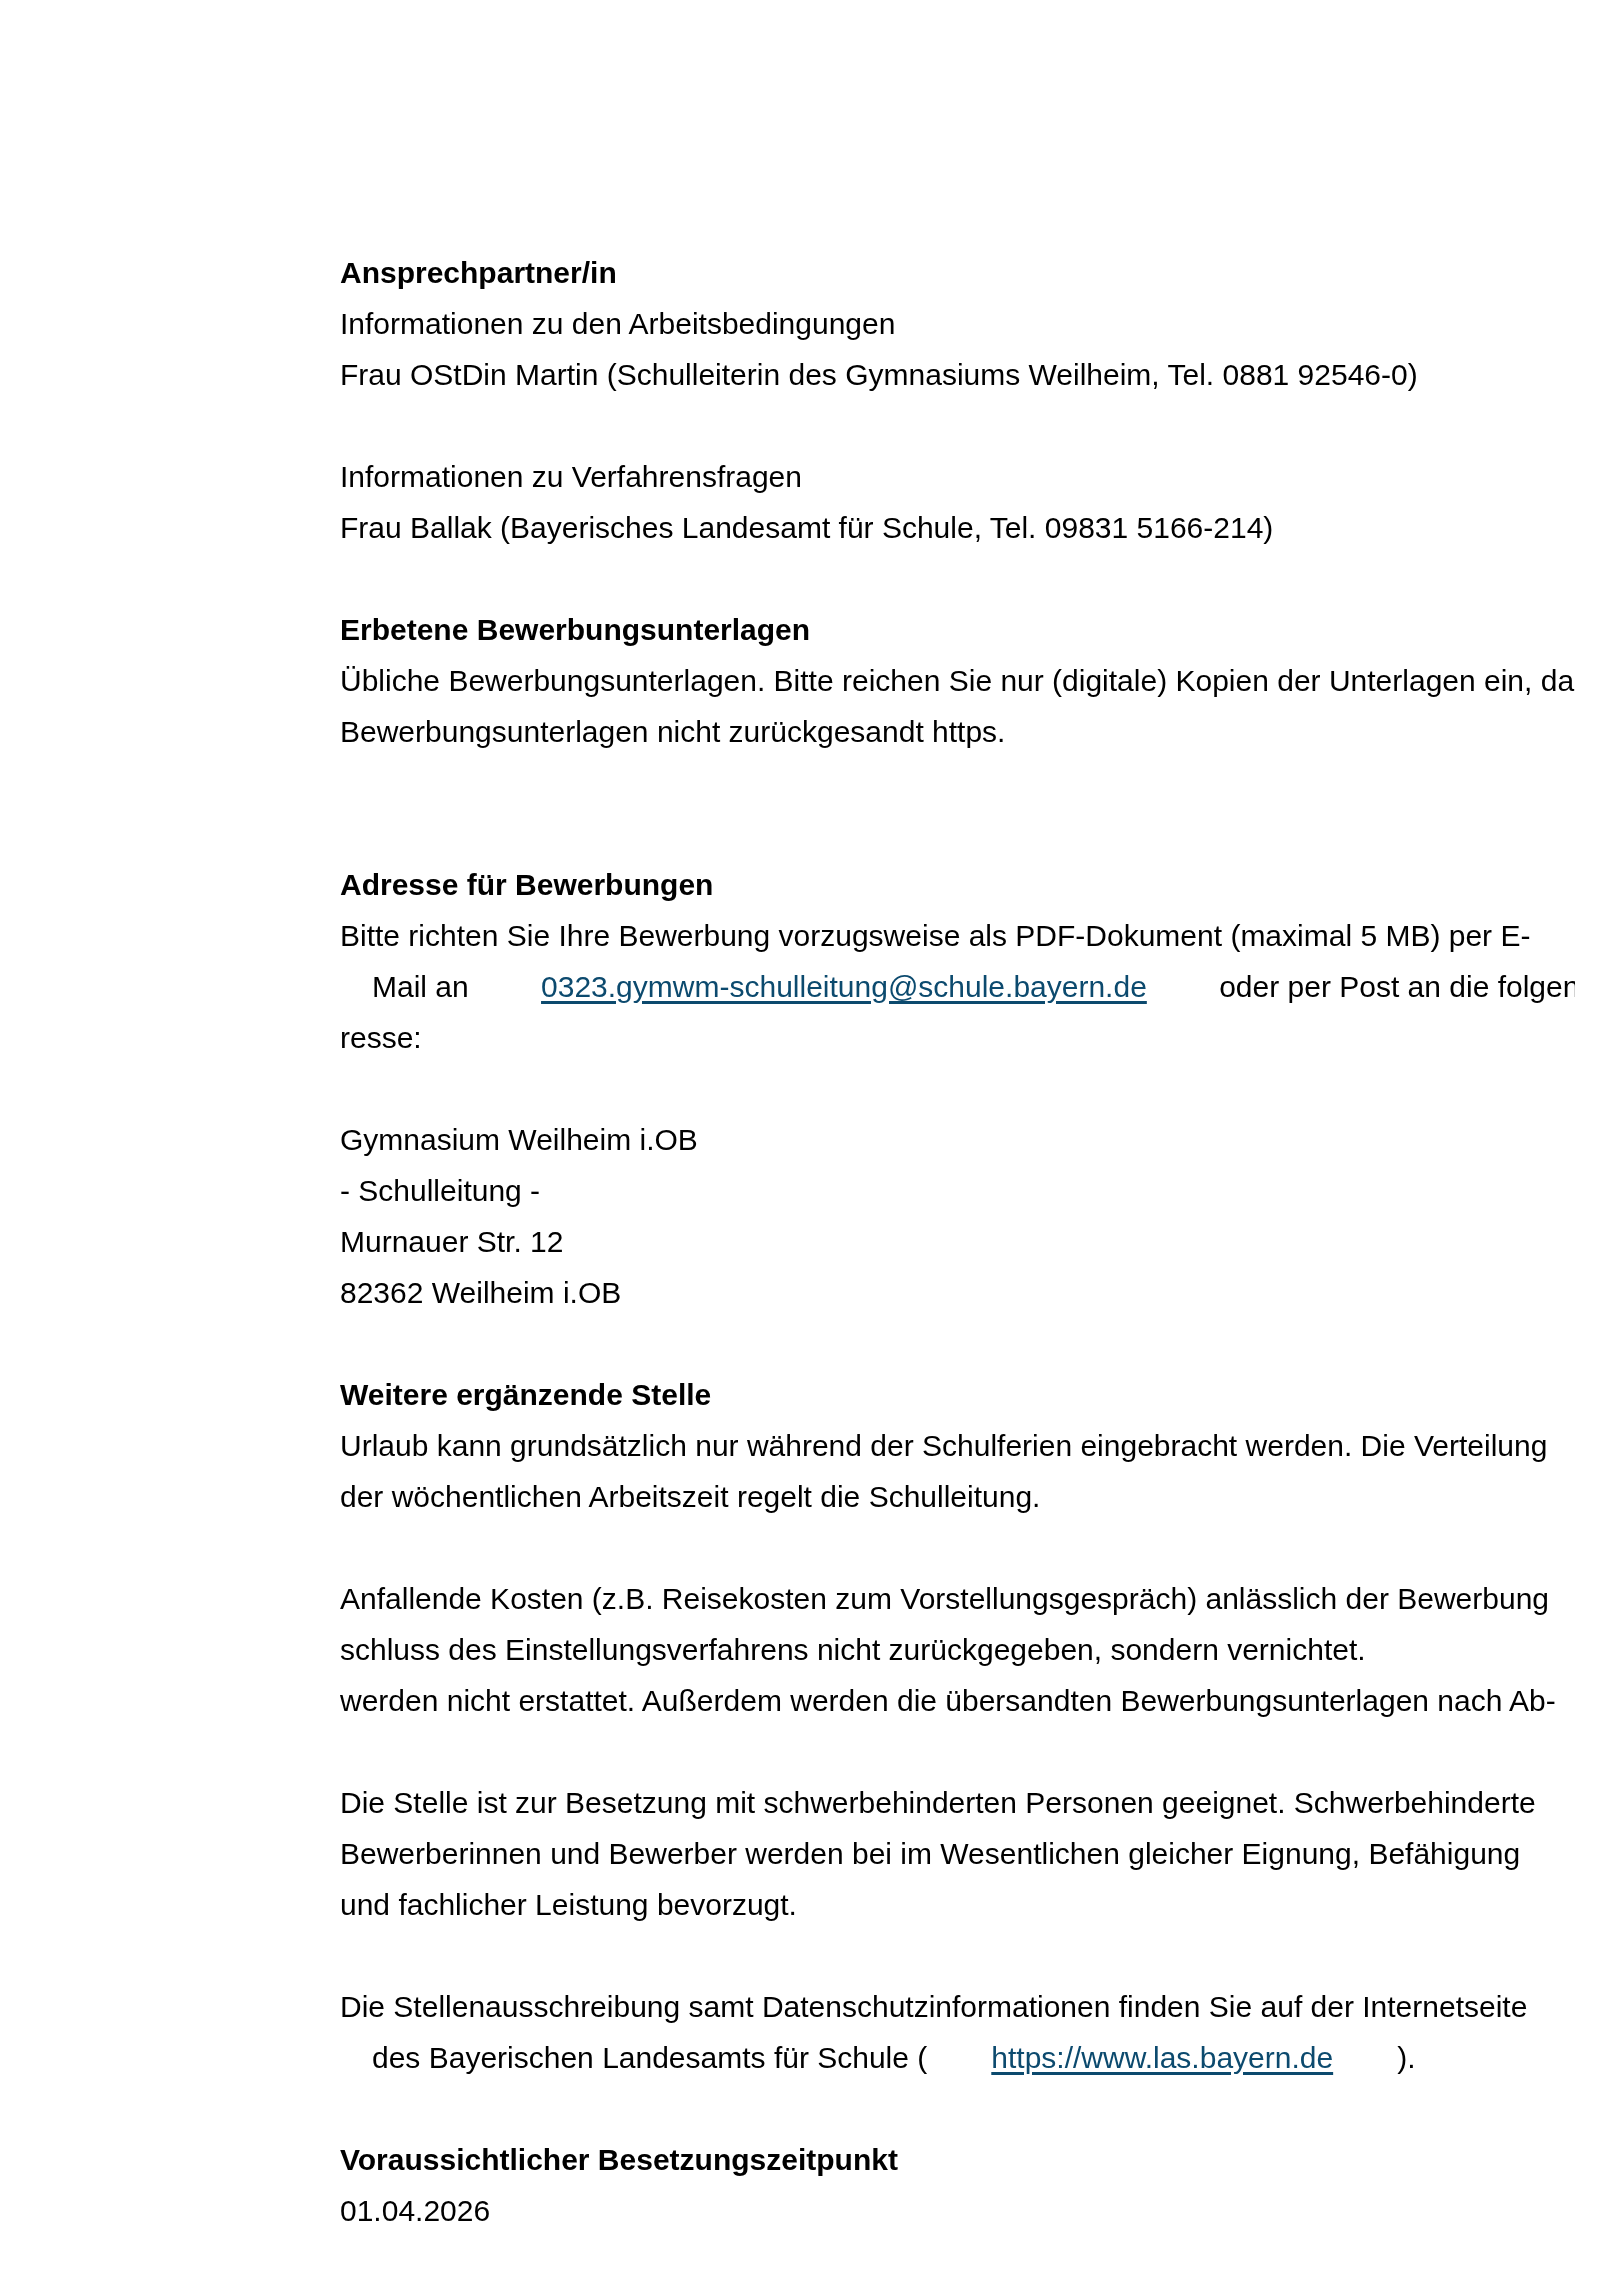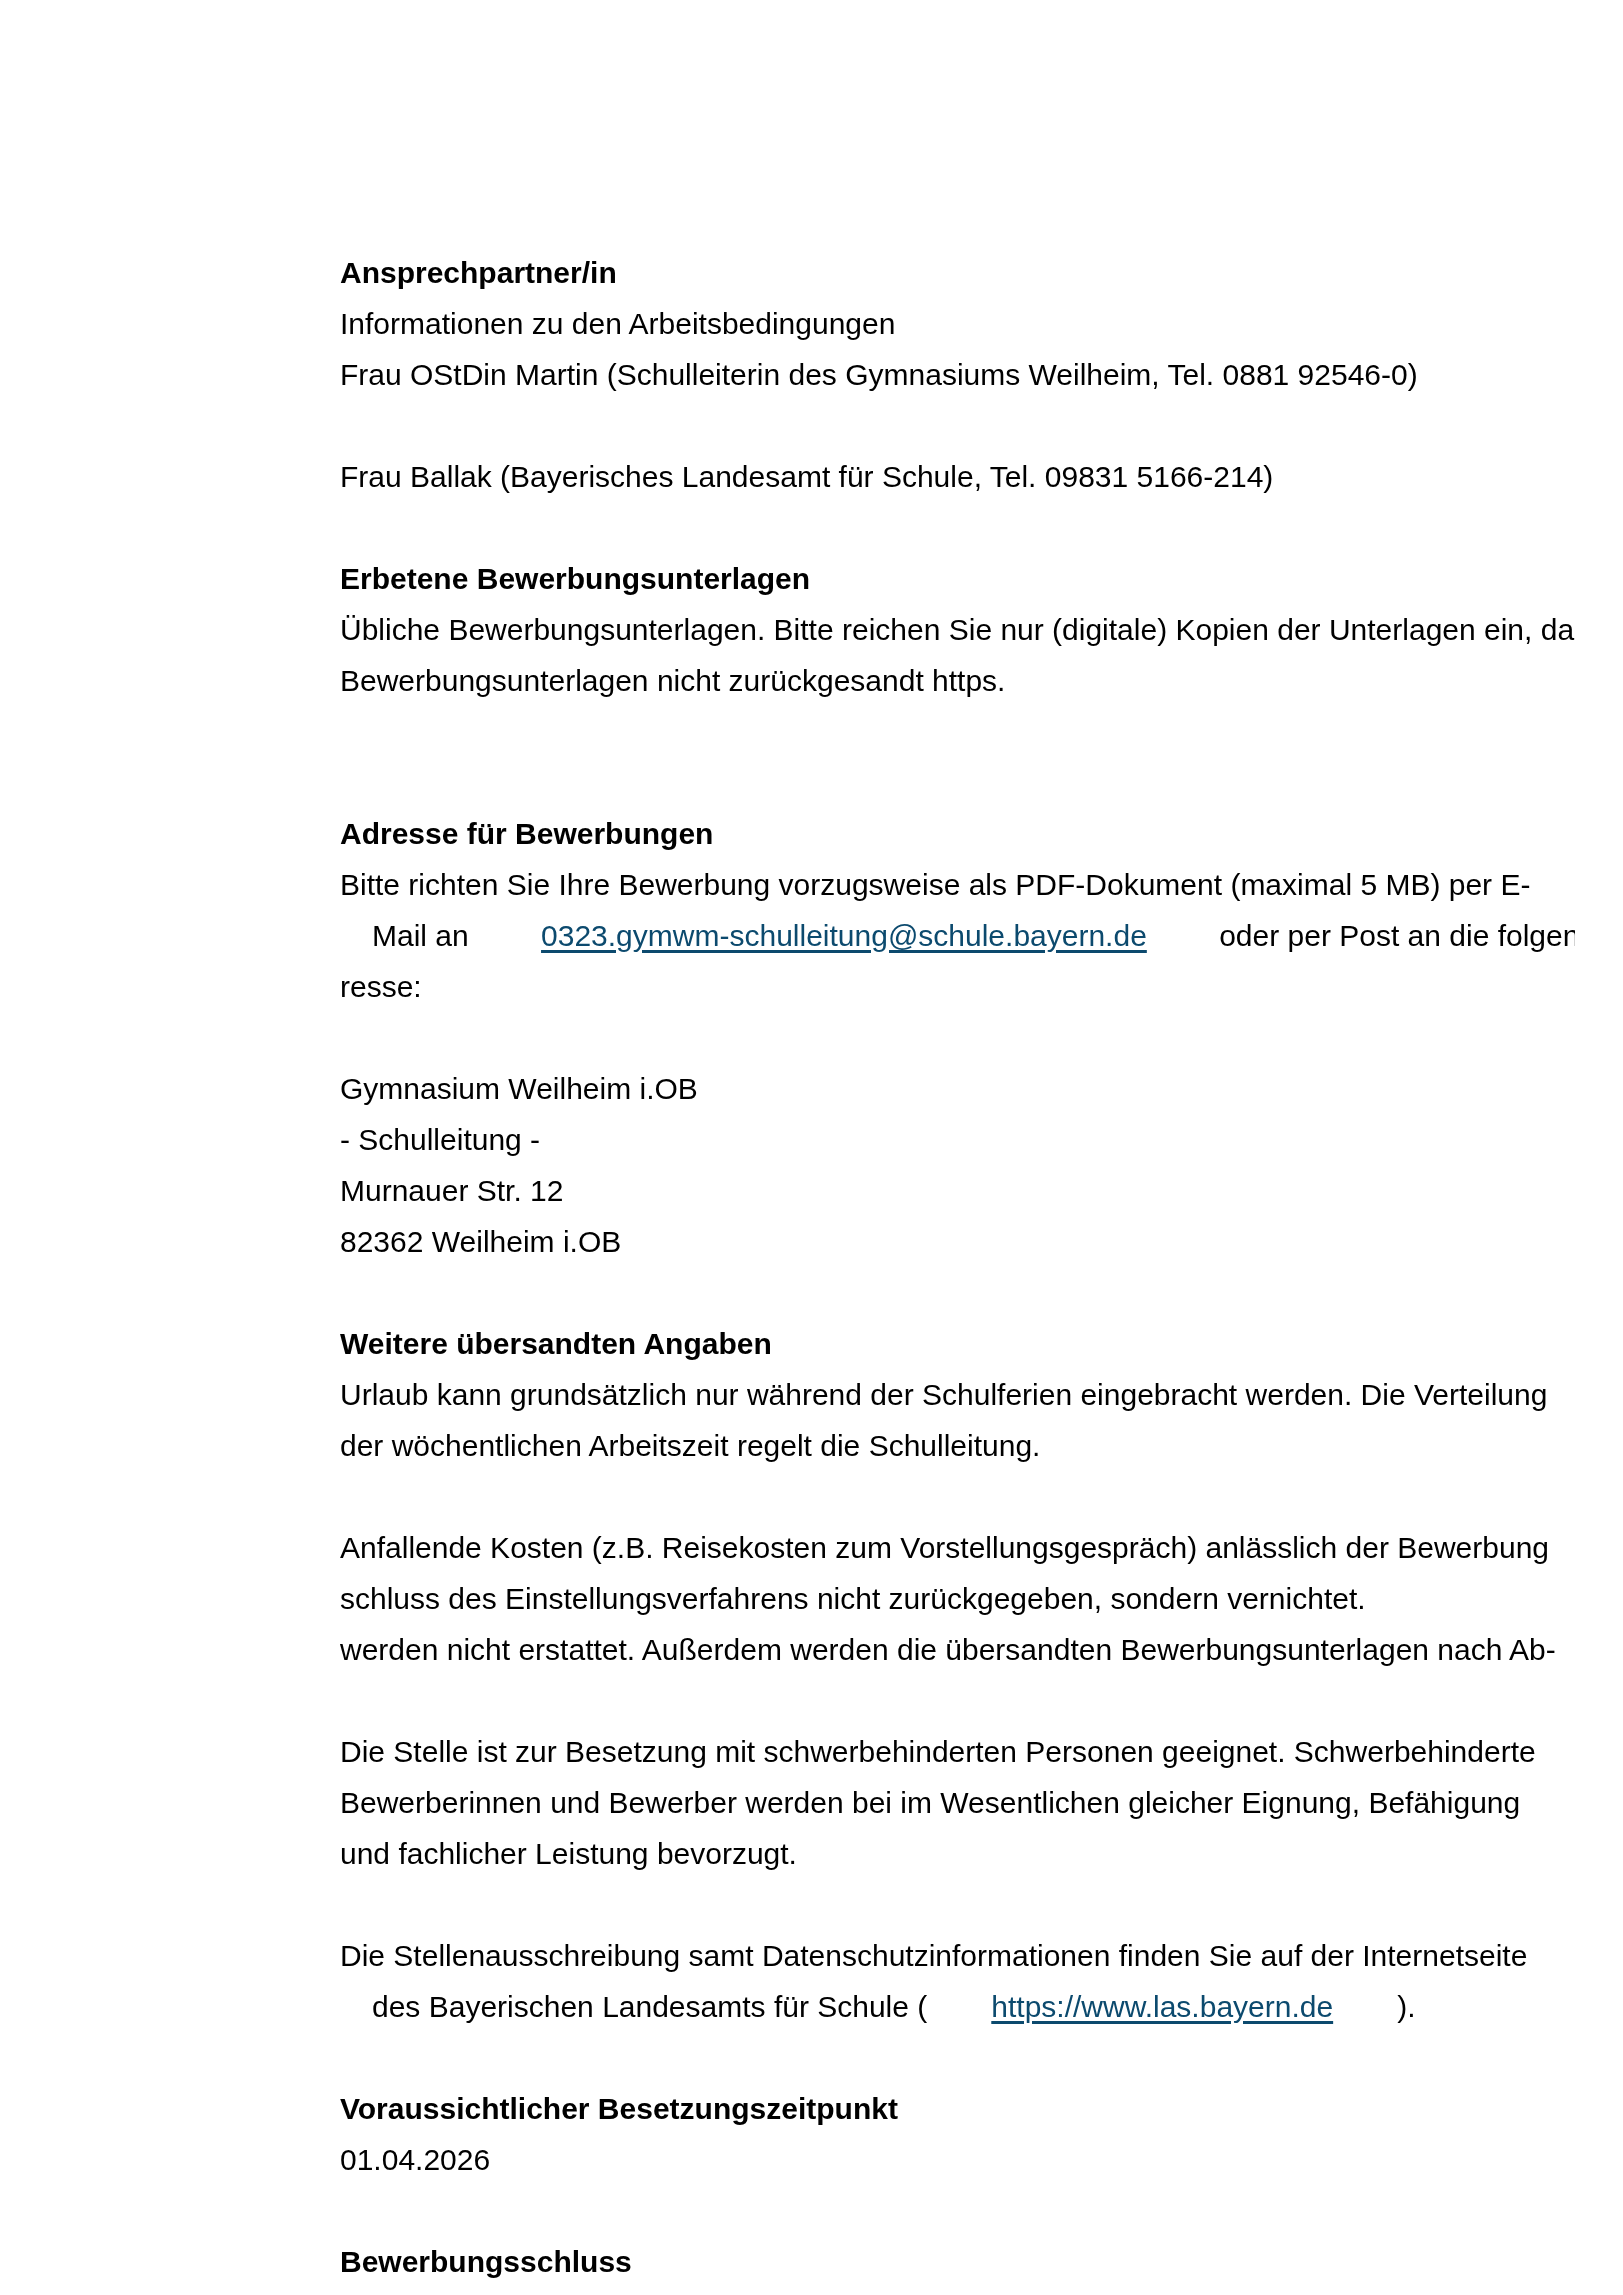--- a/index.html
+++ b/index.html
@@ -46,6 +46,7 @@
     <div class="line">Informationen zu den Arbeitsbedingungen</div>
     <div class="line">Frau OStDin Martin (Schulleiterin des Gymnasiums Weilheim, Tel. 0881 92546-0)</div>
     <div class="line blank"></div>
+    <div class="line">Informationen zu Verfahrensfragen</div>
     <div class="line">Frau Ballak (Bayerisches Landesamt für Schule, Tel. 09831 5166-214)</div>
     <div class="line blank"></div>
     <div class="line heading">Erbetene Bewerbungsunterlagen</div>

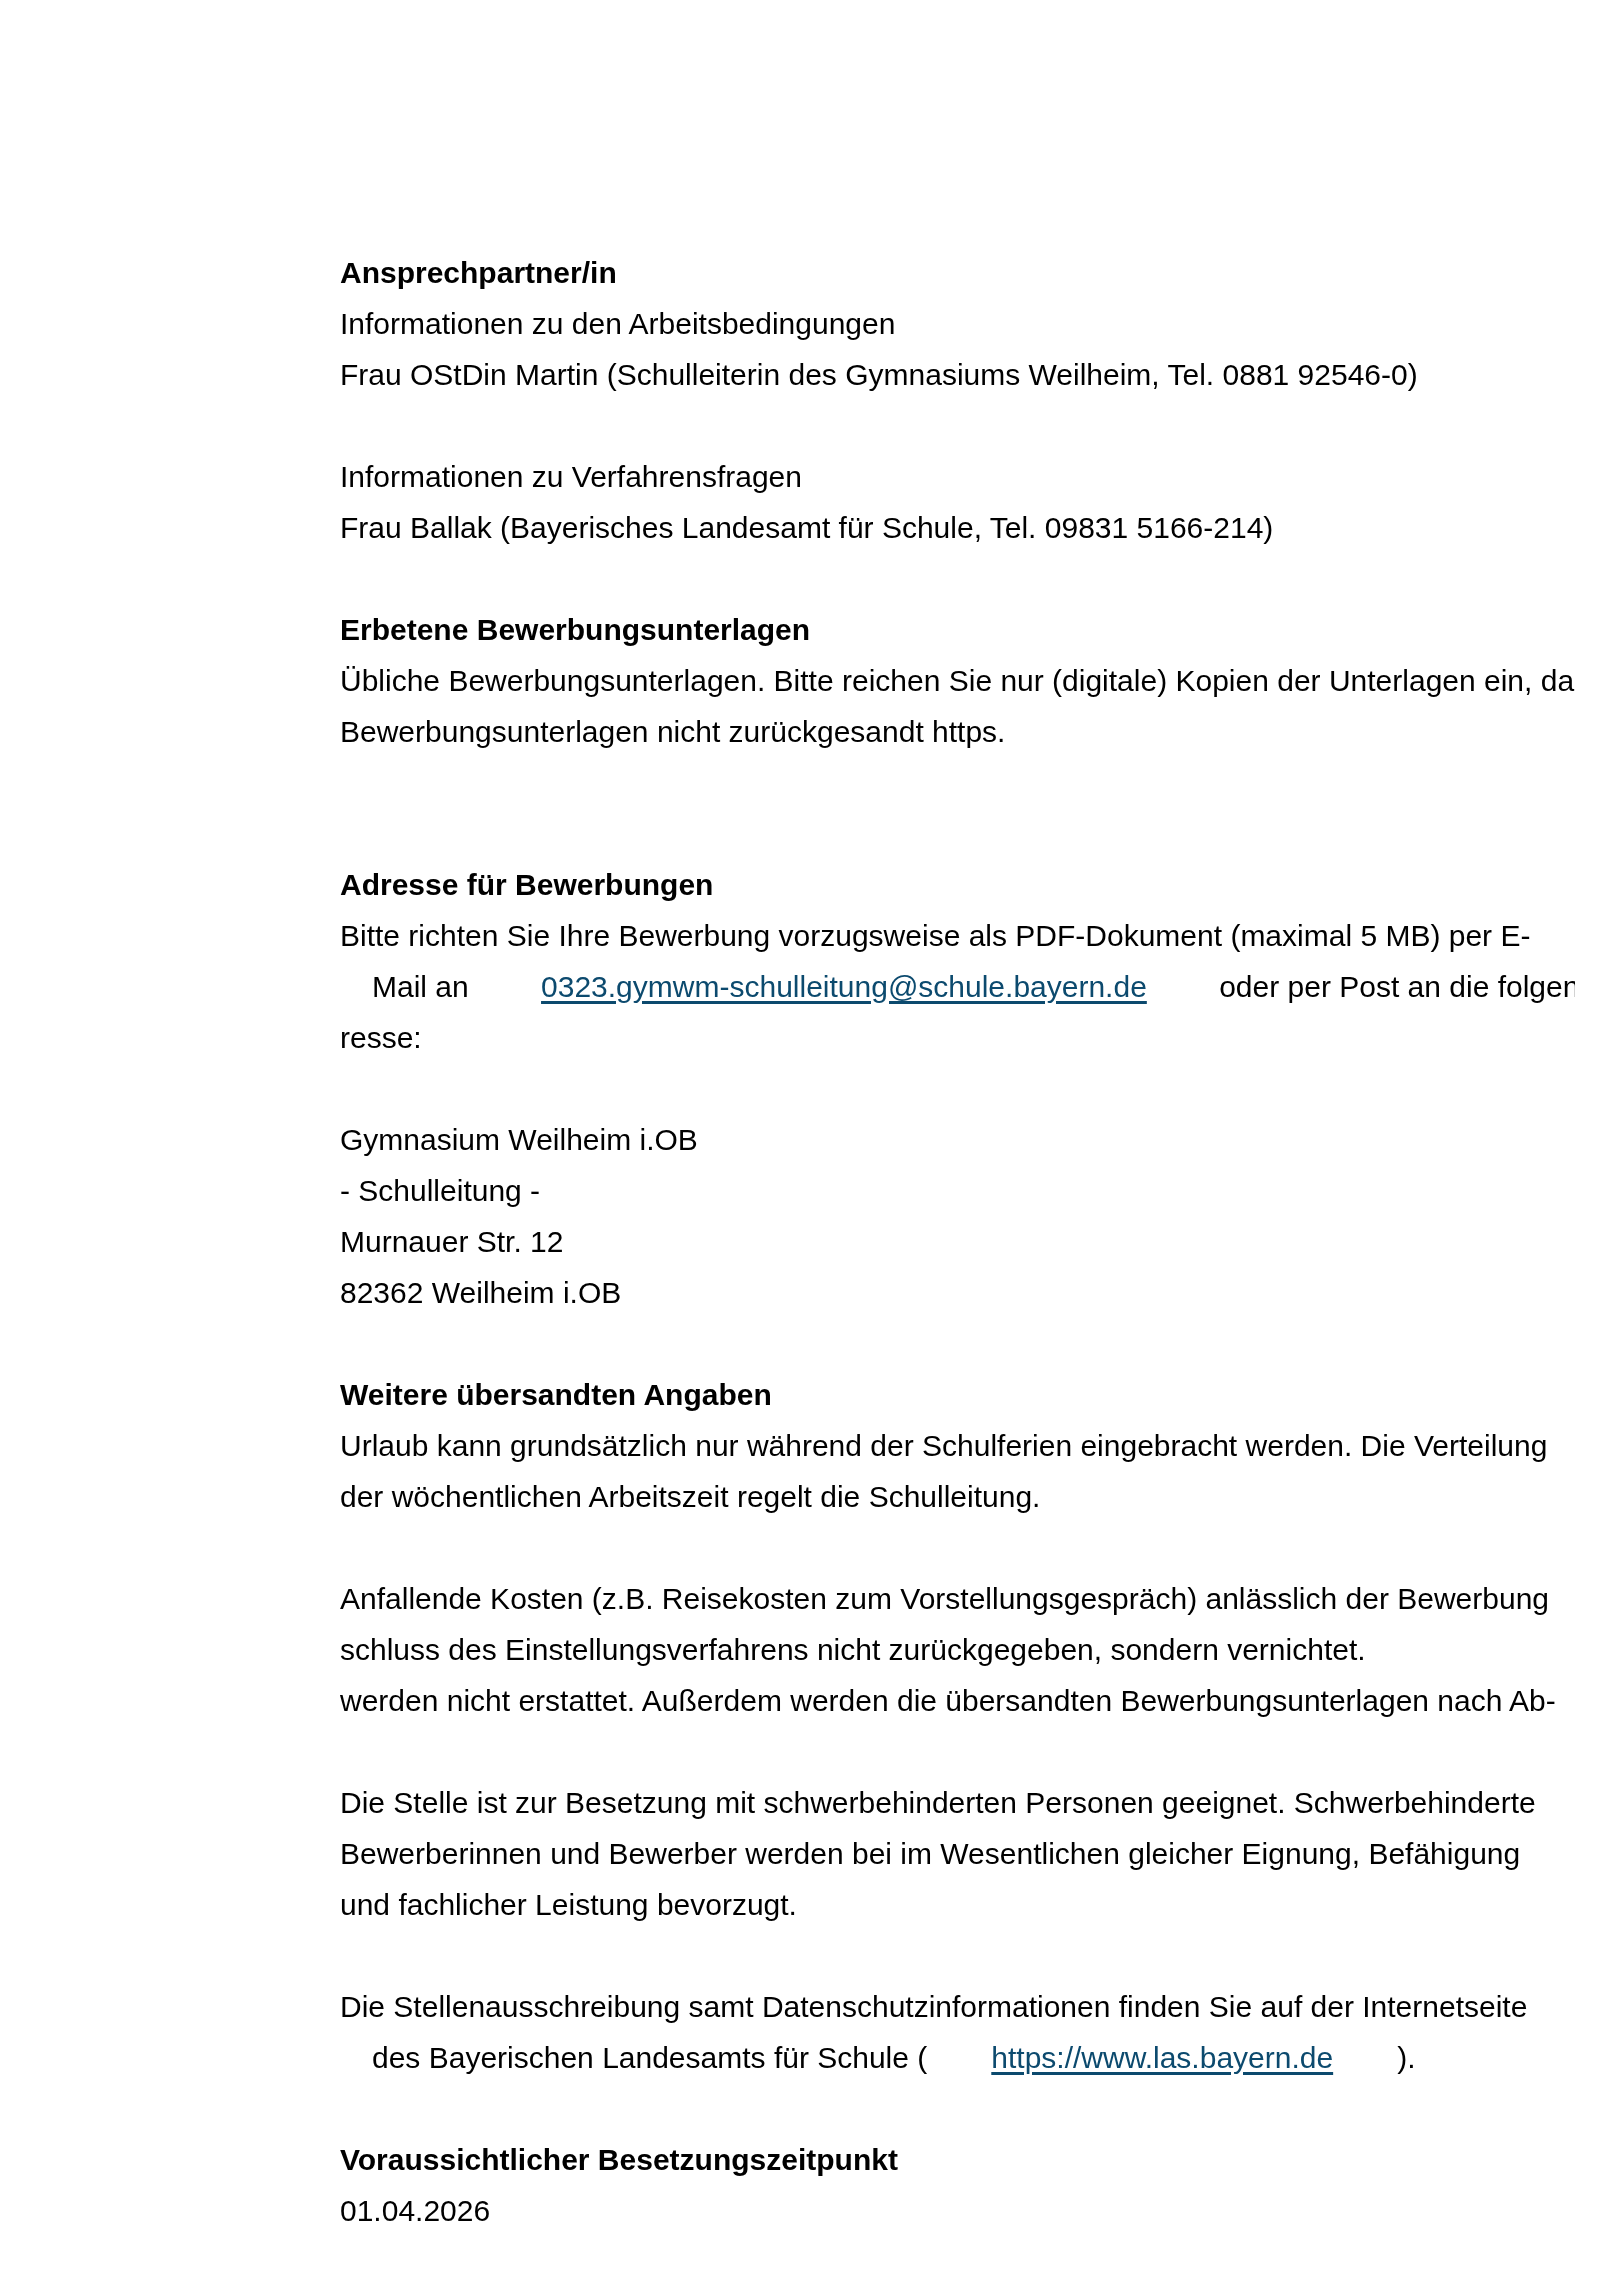--- a/index.html
+++ b/index.html
@@ -64,7 +64,7 @@
     <div class="line">Murnauer Str. 12</div>
     <div class="line">82362 Weilheim i.OB</div>
     <div class="line blank"></div>
-    <div class="line heading">Weitere übersandten Angaben</div>
+    <div class="line heading">Weitere ergänzende Stelle</div>
     <div class="line">Urlaub kann grundsätzlich nur während der Schulferien eingebracht werden. Die Verteilung</div>
     <div class="line">der wöchentlichen Arbeitszeit regelt die Schulleitung.</div>
     <div class="line blank"></div>

